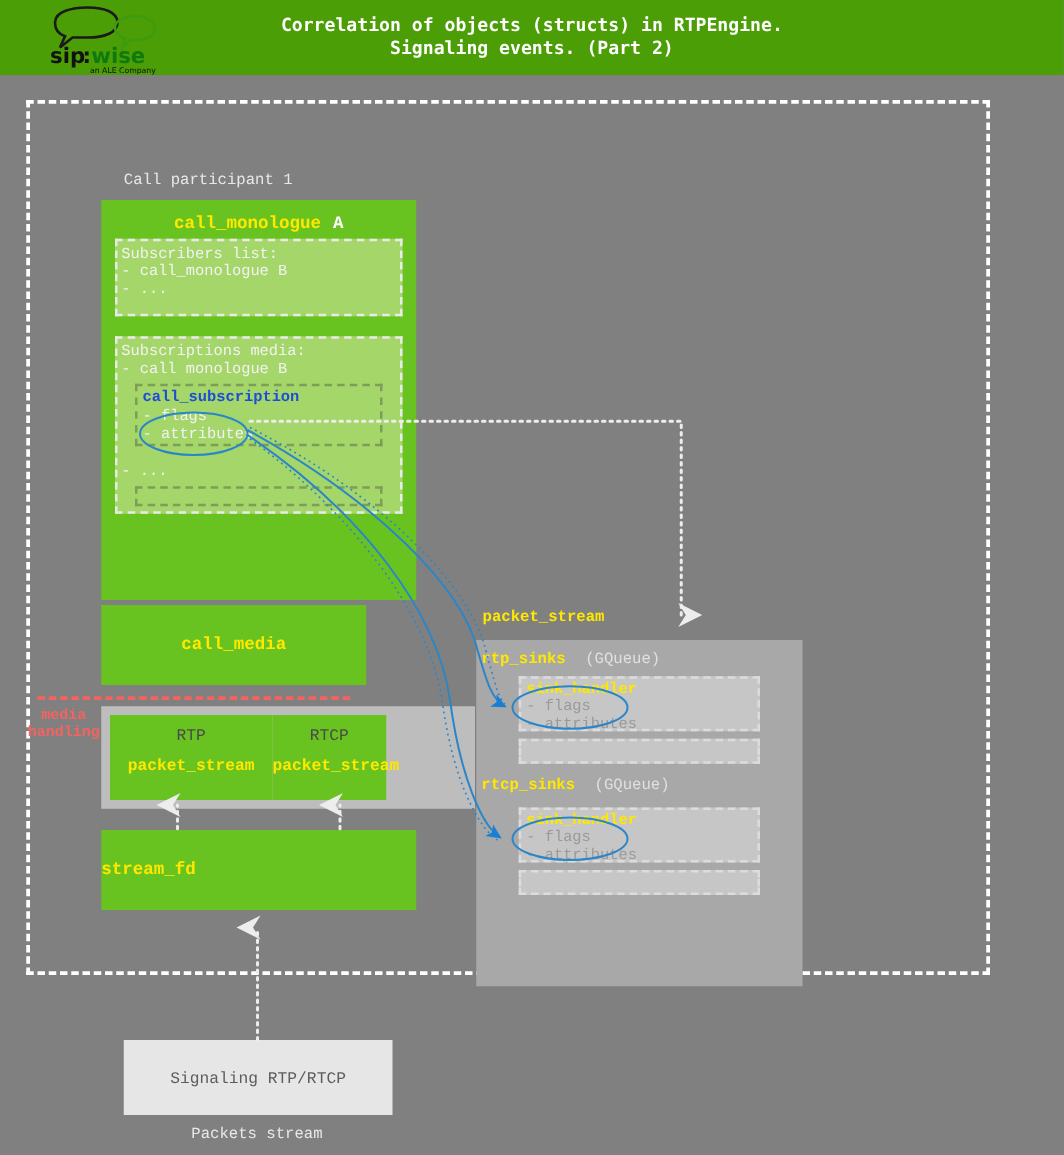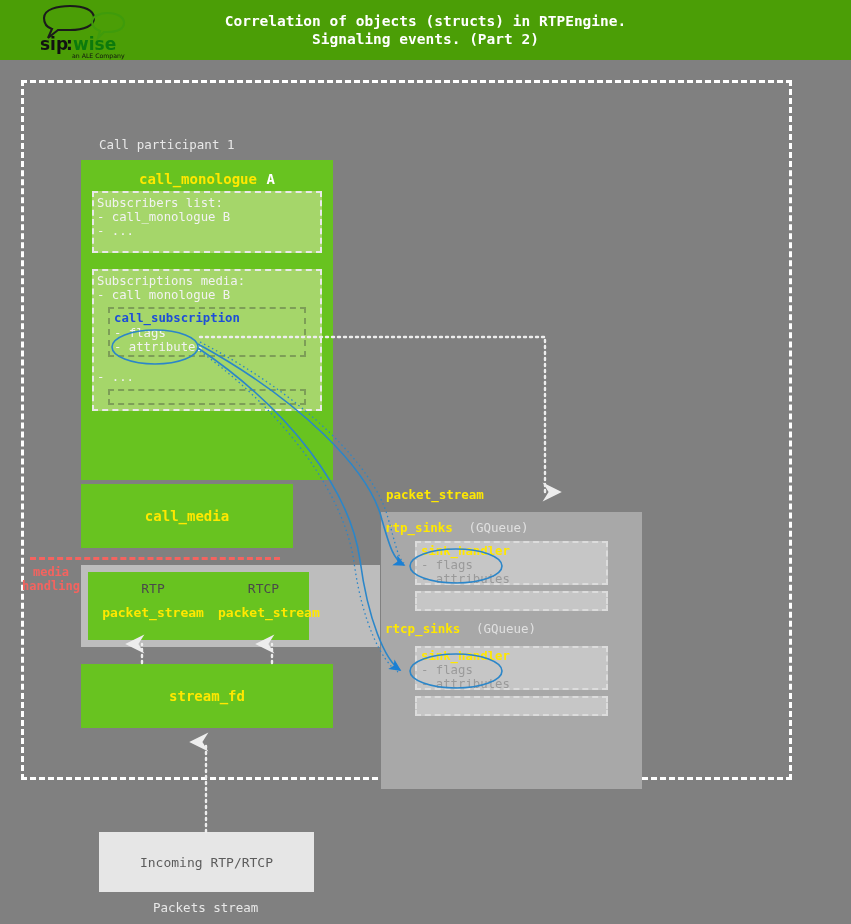--- a/index.html
+++ b/index.html
@@ -15,7 +15,7 @@
   .title-line{color:#ffffff;font-size:14.5px;font-weight:bold;line-height:18px;letter-spacing:0px;}
 
   
-  .canvas{position:absolute;left:0;top:60px;width:851px;height:864px;background:#808080;}
+  .canvas{position:absolute;left:0;top:60px;width:851px;height:864px;background:#808080;font-family:Liberation Mono, monospace;}
 
   
   .outer-dash{position:absolute;left:21px;top:20px;width:771px;height:700px;

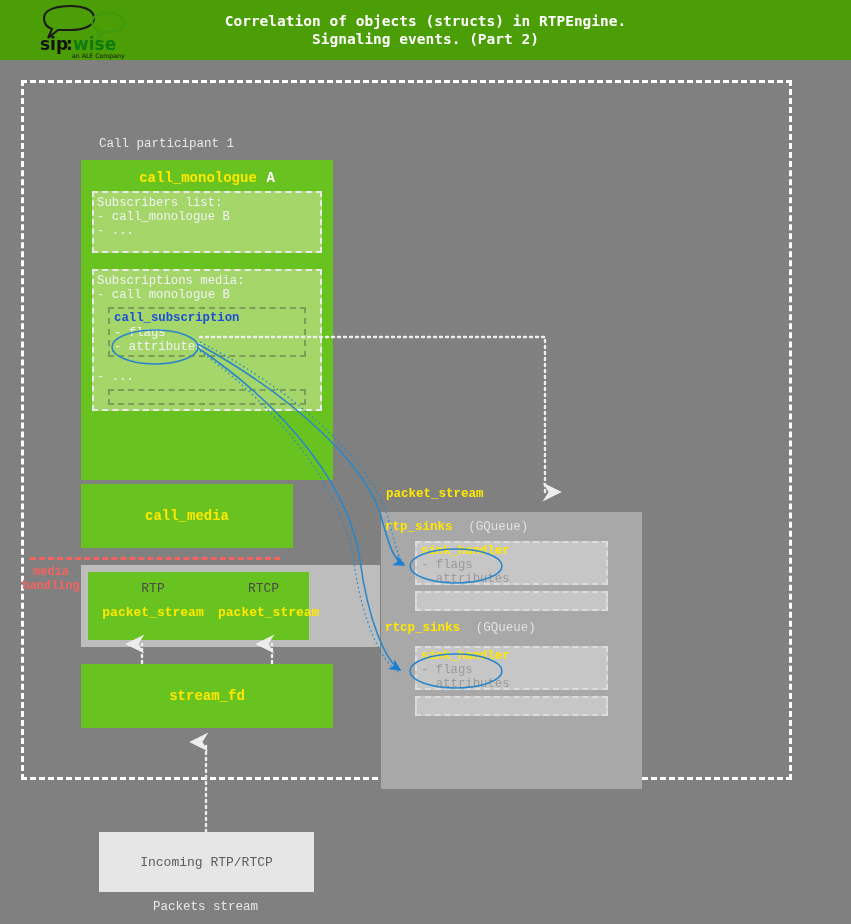--- a/index.html
+++ b/index.html
@@ -132,7 +132,7 @@
     <div class="green-title" style="margin-top:9px;font-size:13px;">packet_stream</div>
   </div>
 
-  <div class="green-box" style="left:81px;top:604px;width:252px;height:64px;display:flex;align-items:center;justify-content:center;">
+  <div class="green-box" style="left:81px;top:604px;width:252px;height:64px;display:flex;align-items:center;justify-content:flex-start;">
     <div class="green-title">stream_fd</div>
   </div>
 

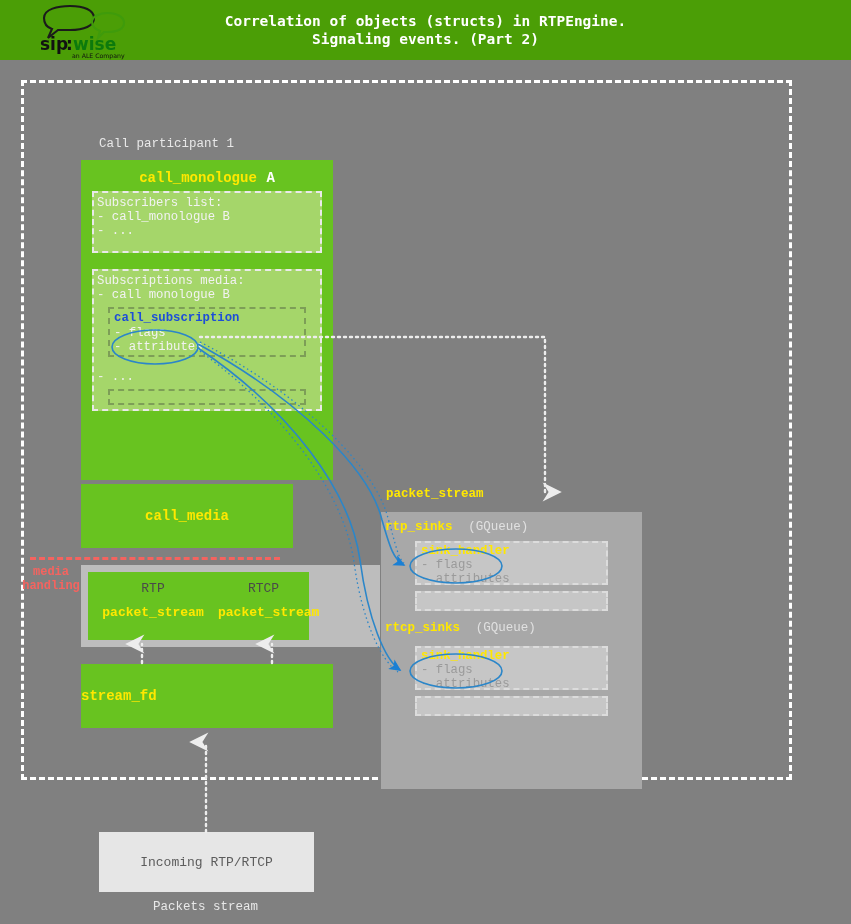--- a/index.html
+++ b/index.html
@@ -168,7 +168,7 @@
   </div>
 
   <div class="pkt-box" style="left:99px;top:772px;width:215px;height:60px;display:flex;align-items:center;justify-content:center;">
-    <div class="pkt-txt">Incoming RTP/RTCP</div>
+    <div class="pkt-txt">Signaling RTP/RTCP</div>
   </div>
   <div class="gray-label" style="left:153px;top:840px;">Packets stream</div>
 

